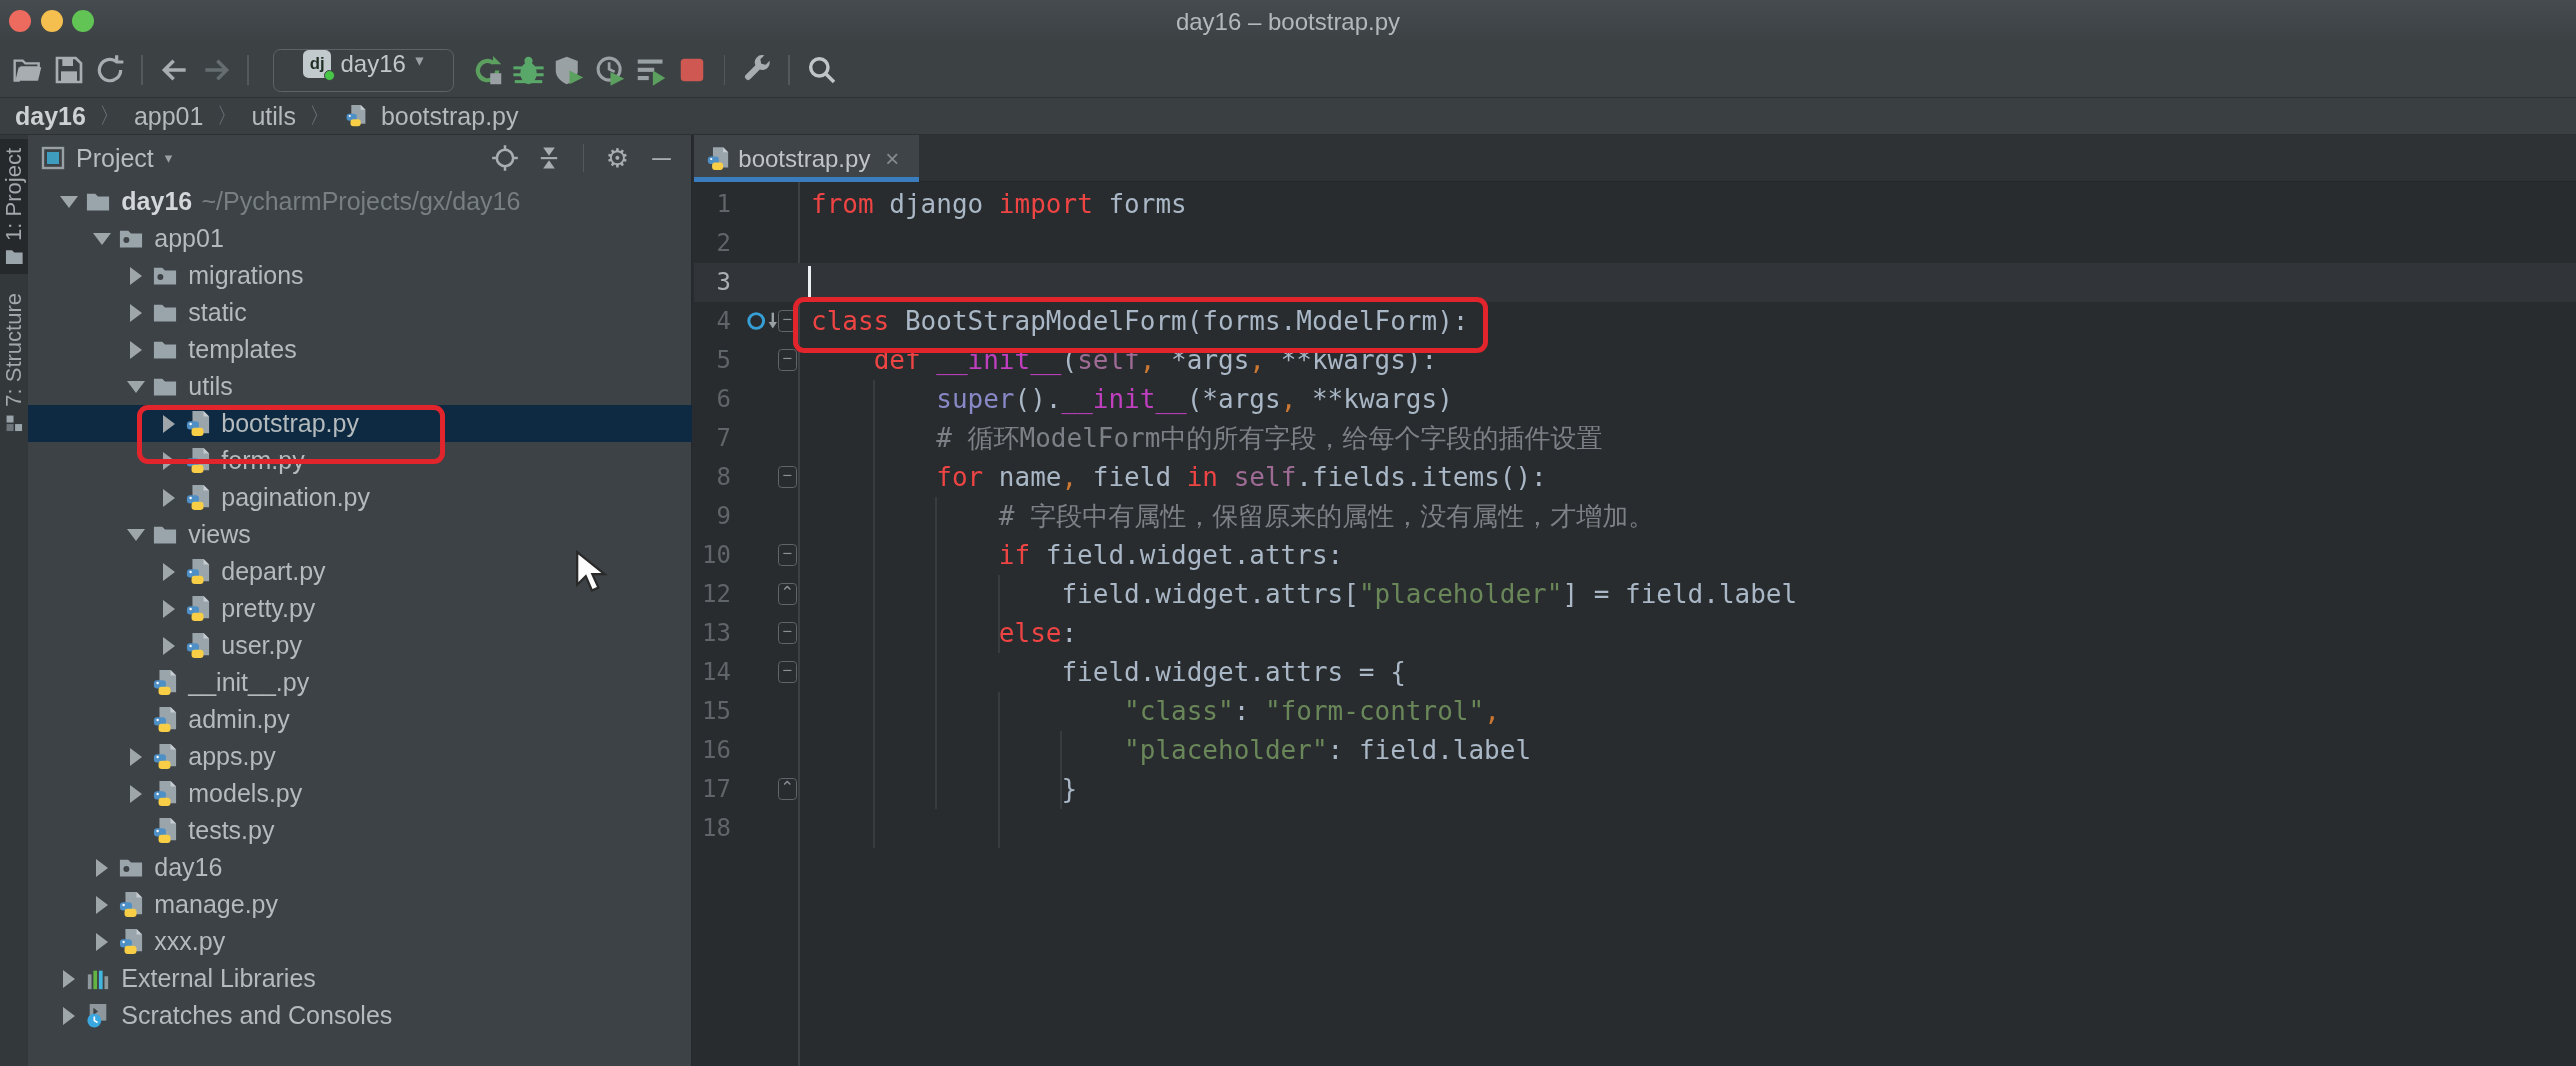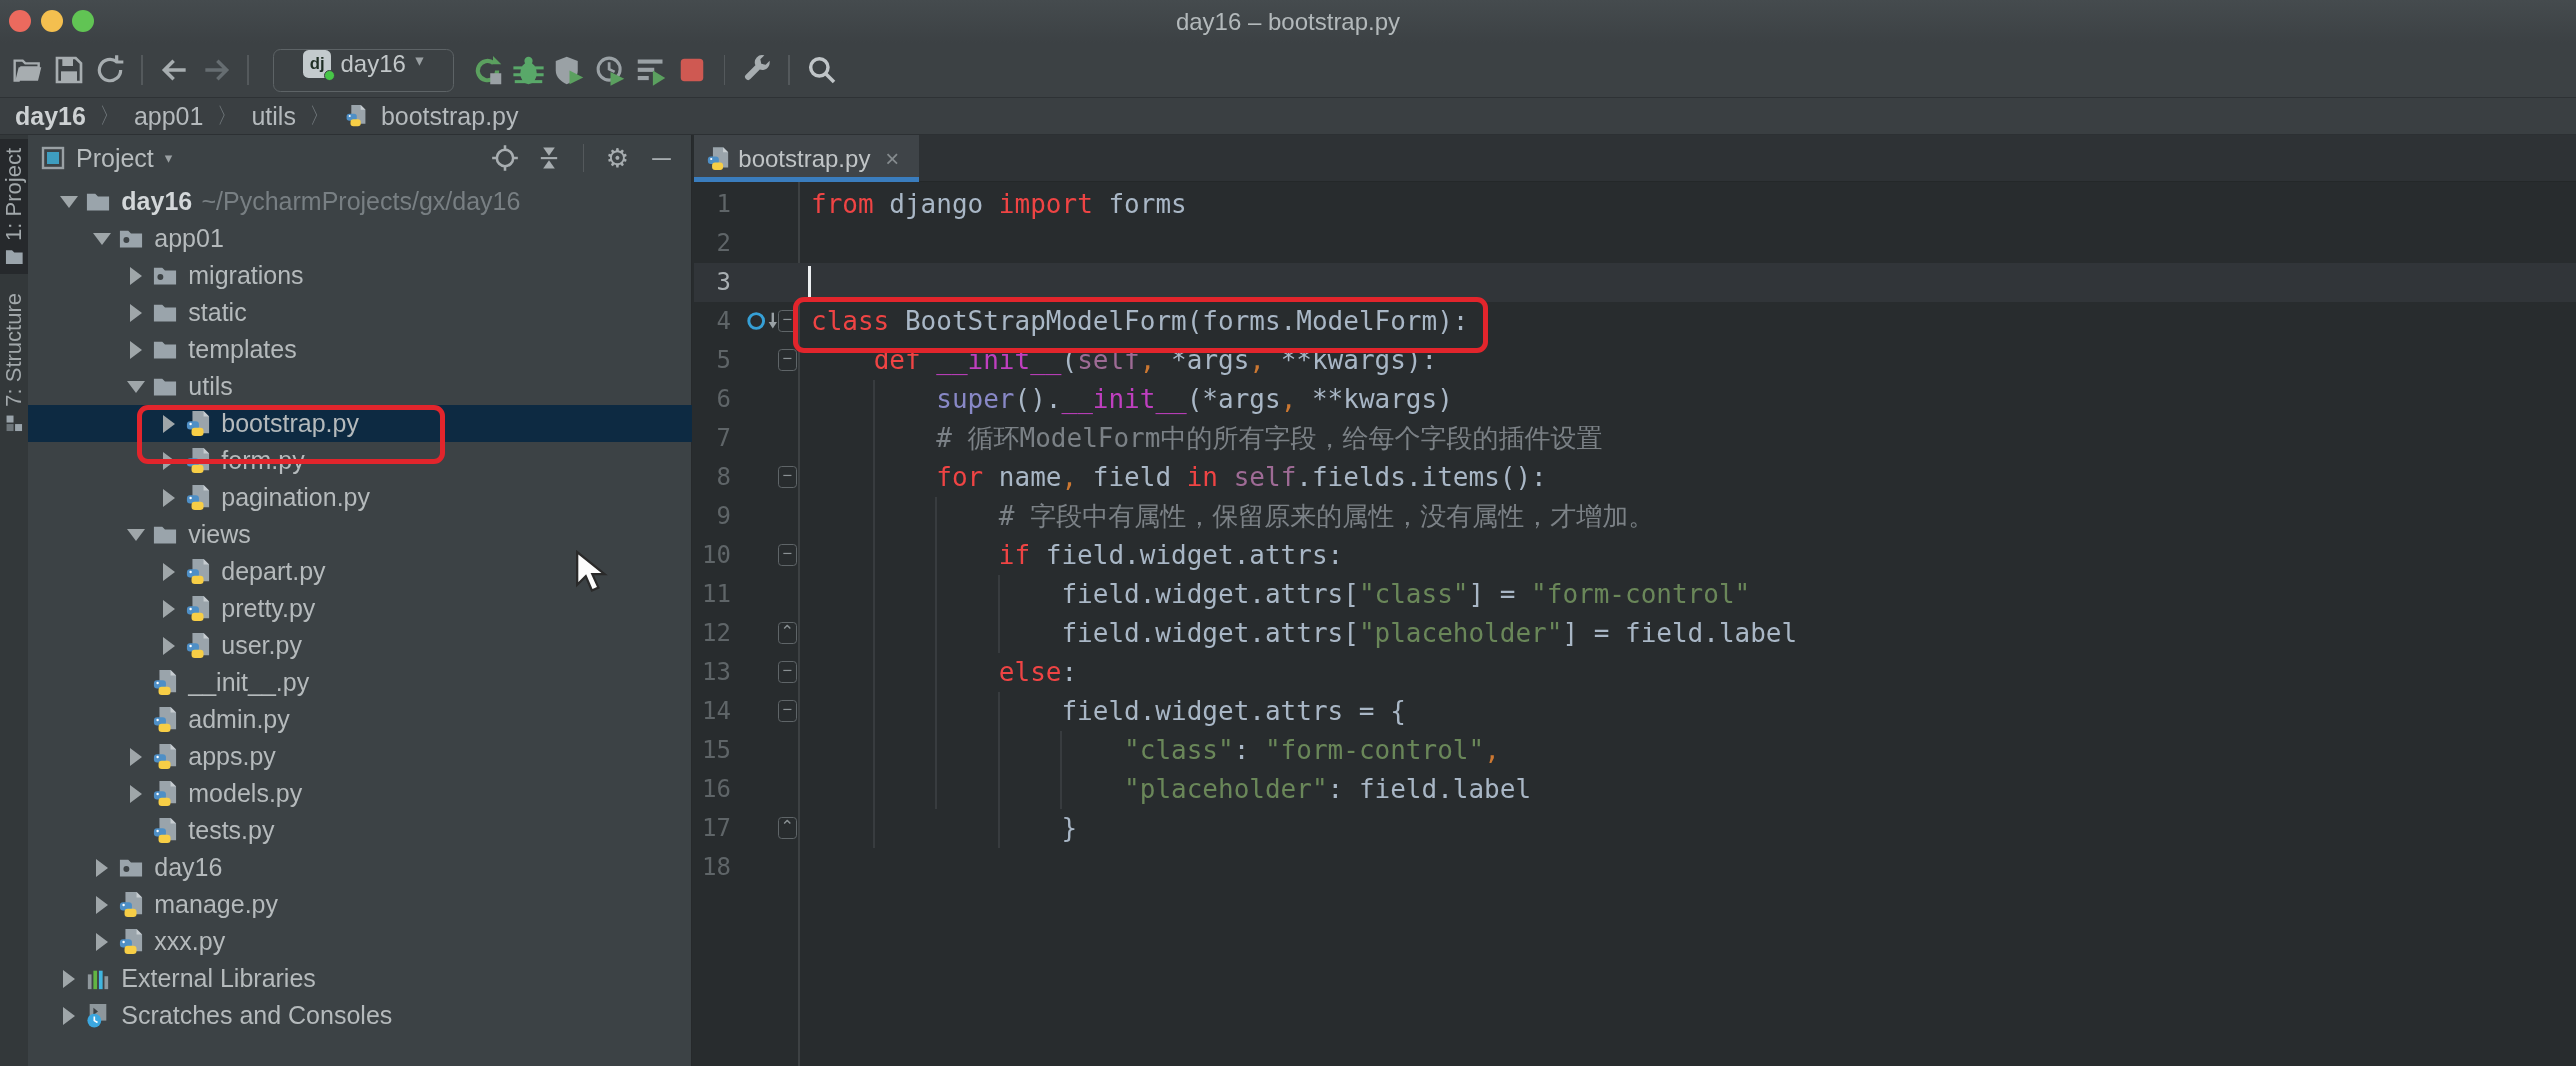--- a/index.html
+++ b/index.html
@@ -661,10 +661,6 @@
             <span class="ct"><span class="tk-d">            </span><span class="tk-k">if</span><span class="tk-d"> field.widget.attrs:</span></span>
           </div>
           <div class="cline">
-            <span class="ln">11</span>
-            <span class="ct"><span class="tk-d">                field.widget.attrs[</span><span class="tk-t">"class"</span><span class="tk-d">] = </span><span class="tk-t">"form-control"</span></span>
-          </div>
-          <div class="cline">
             <span class="ln">12</span>
             <span class="fold">⌃</span>
             <span class="ct"><span class="tk-d">                field.widget.attrs[</span><span class="tk-t">"placeholder"</span><span class="tk-d">] = field.label</span></span>

